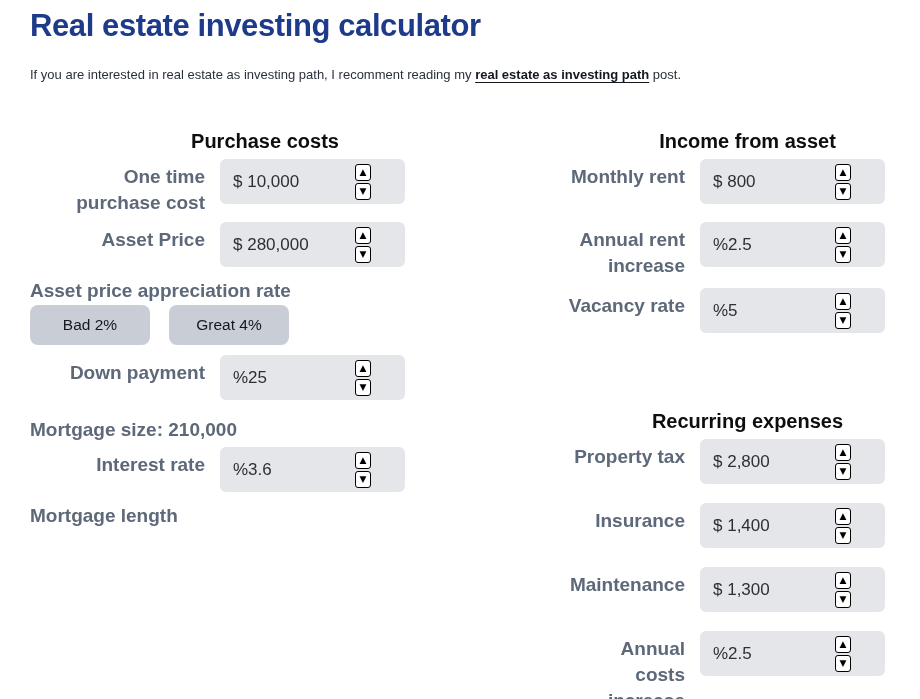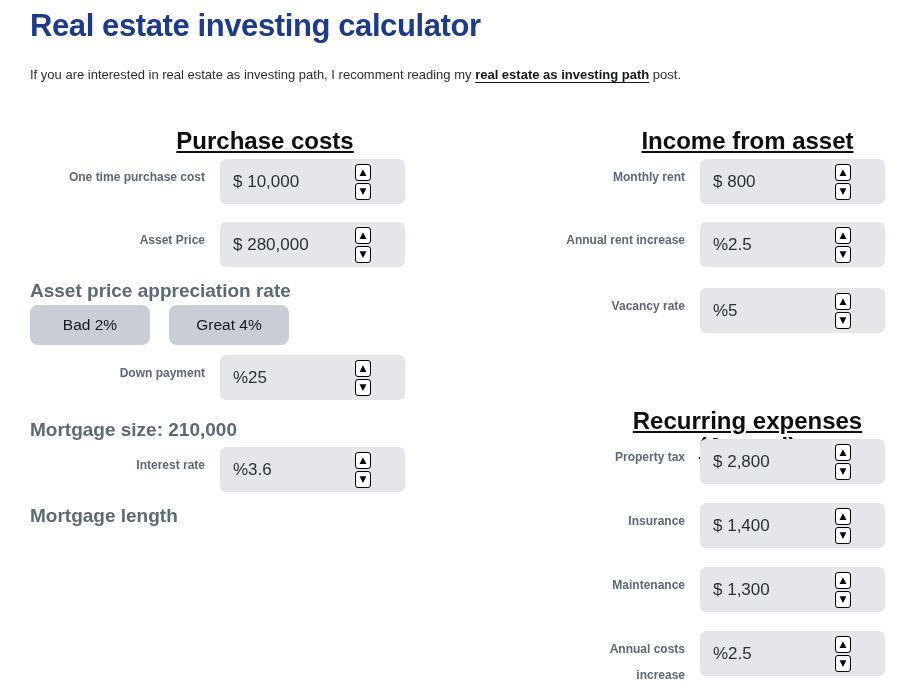--- a/index.html
+++ b/index.html
@@ -29,7 +29,7 @@
 
   .sec-h {
     position:absolute; left:90px; right:0; text-align:center;
-    font-size:24px; font-weight:700; color:#0d0e10; line-height:26px;text-decoration:underline;
+    font-size:20px; font-weight:700; color:#0d0e10; line-height:26px;
   }
   .sub-h {
     position:absolute; left:0; width:100%; text-align:left;

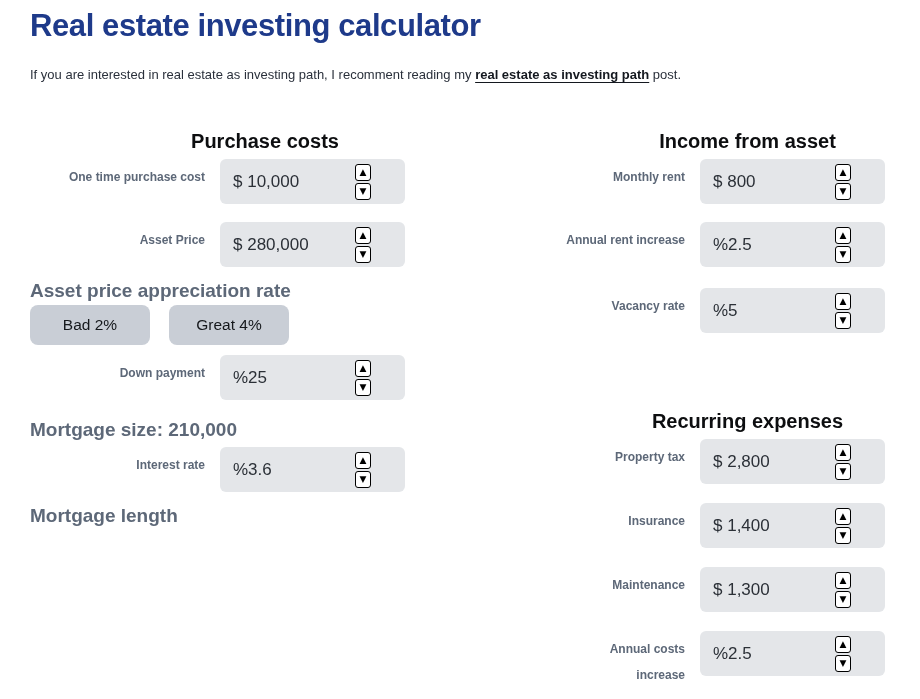--- a/index.html
+++ b/index.html
@@ -38,7 +38,7 @@
   .frow { position:absolute; left:0; width:100%; display:flex; }
   .flabel {
     text-align:right; padding-top:5px;
-    font-size:12px; font-weight:700; color:#5d6878; line-height:26px;
+    font-size:19px; font-weight:700; color:#5d6878; line-height:26px;
   }
   .col-left  .flabel { width:175px; }
   .col-right .flabel { width:165px; }

